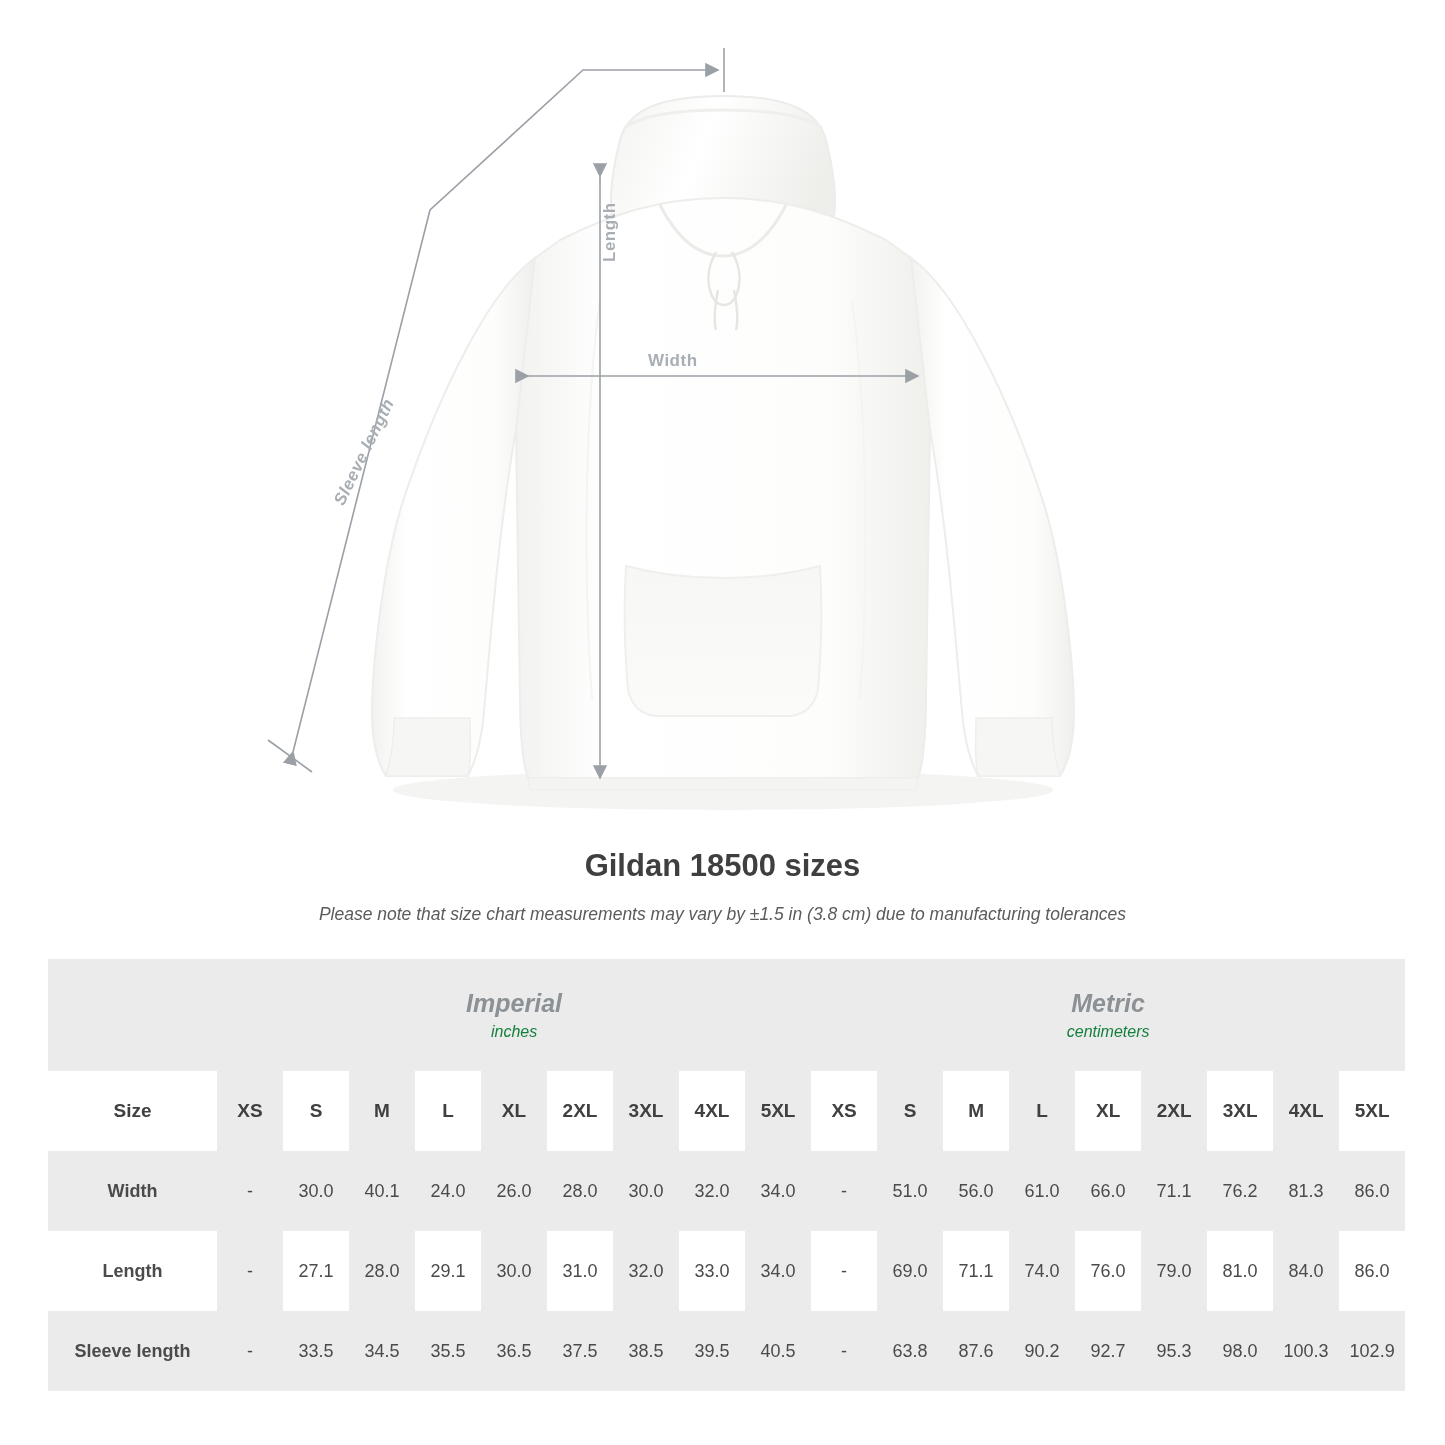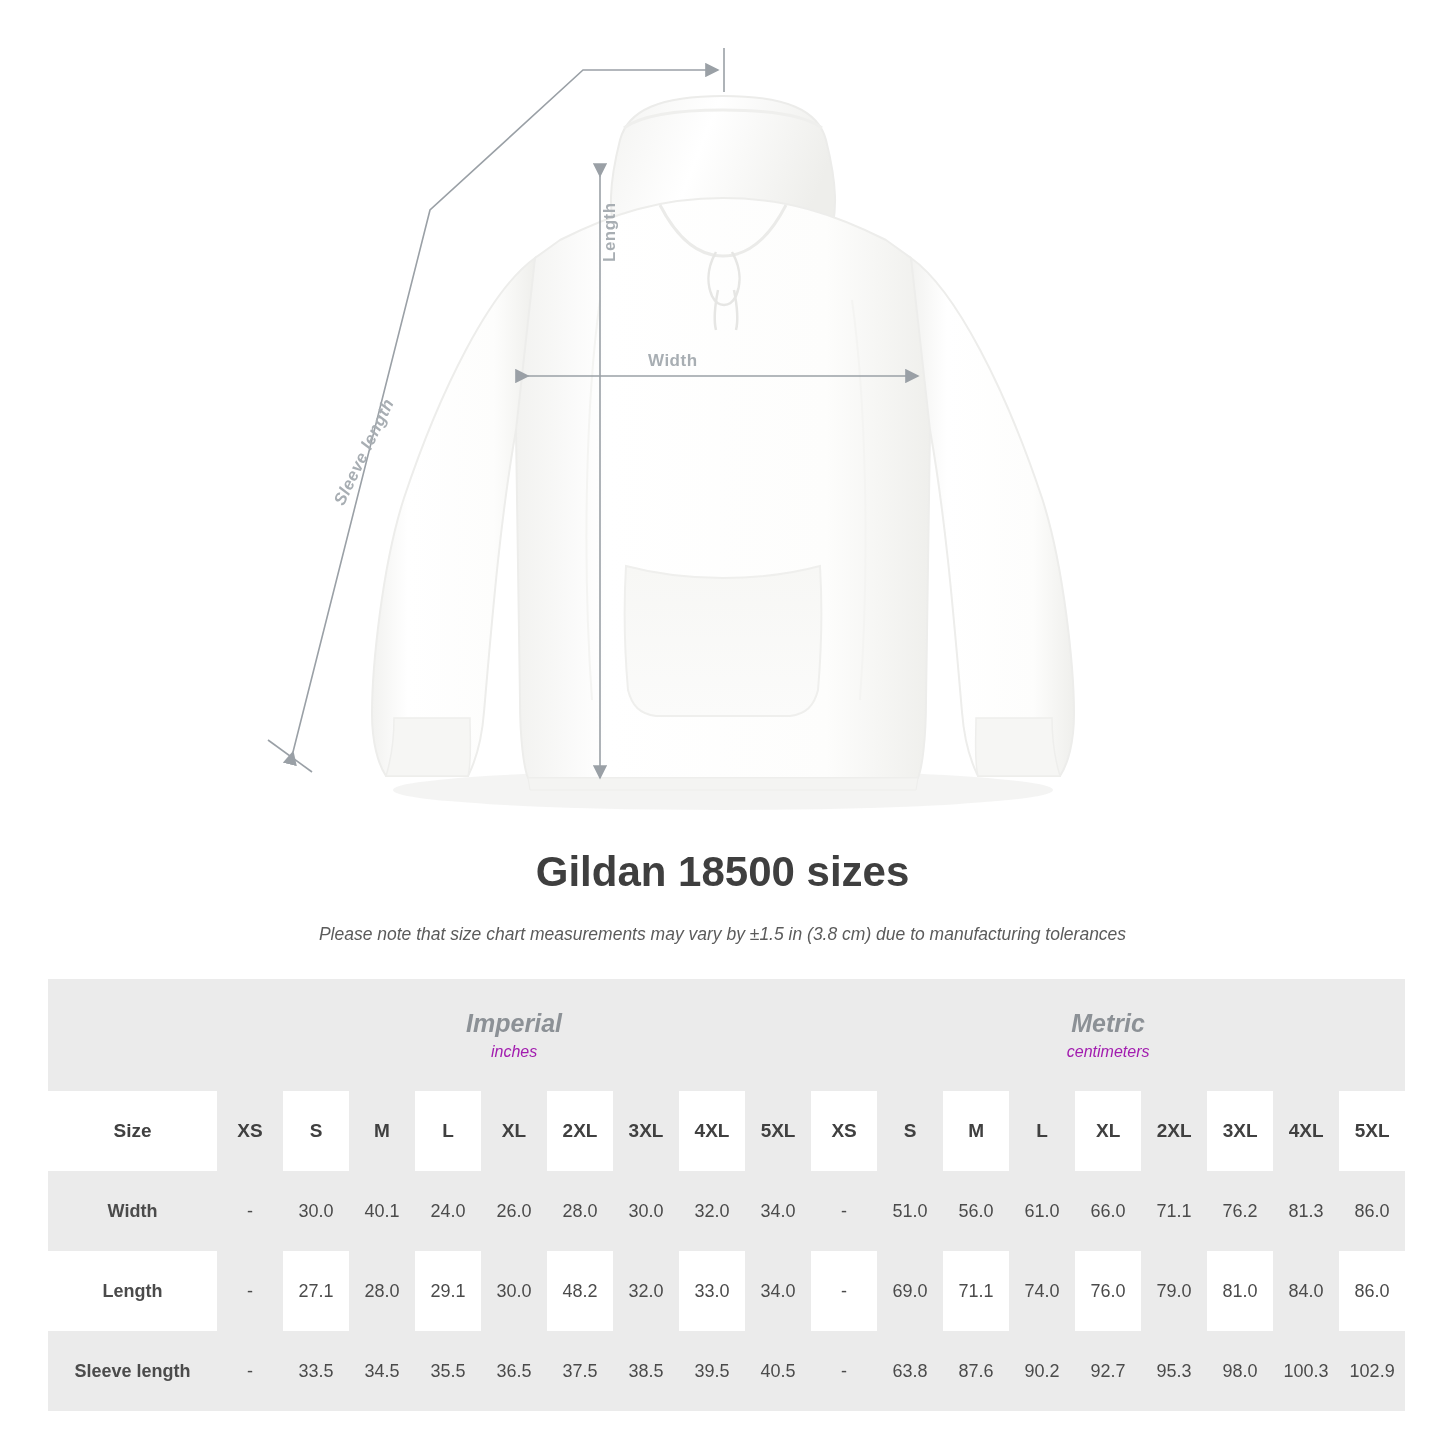--- a/index.html
+++ b/index.html
@@ -60,7 +60,7 @@
   
   .title {
     text-align: center;
-    font-size: 42px;
+    font-size: 31px;
     font-weight: bold;
     color: #3f3f3f;
     margin-top: 18px;

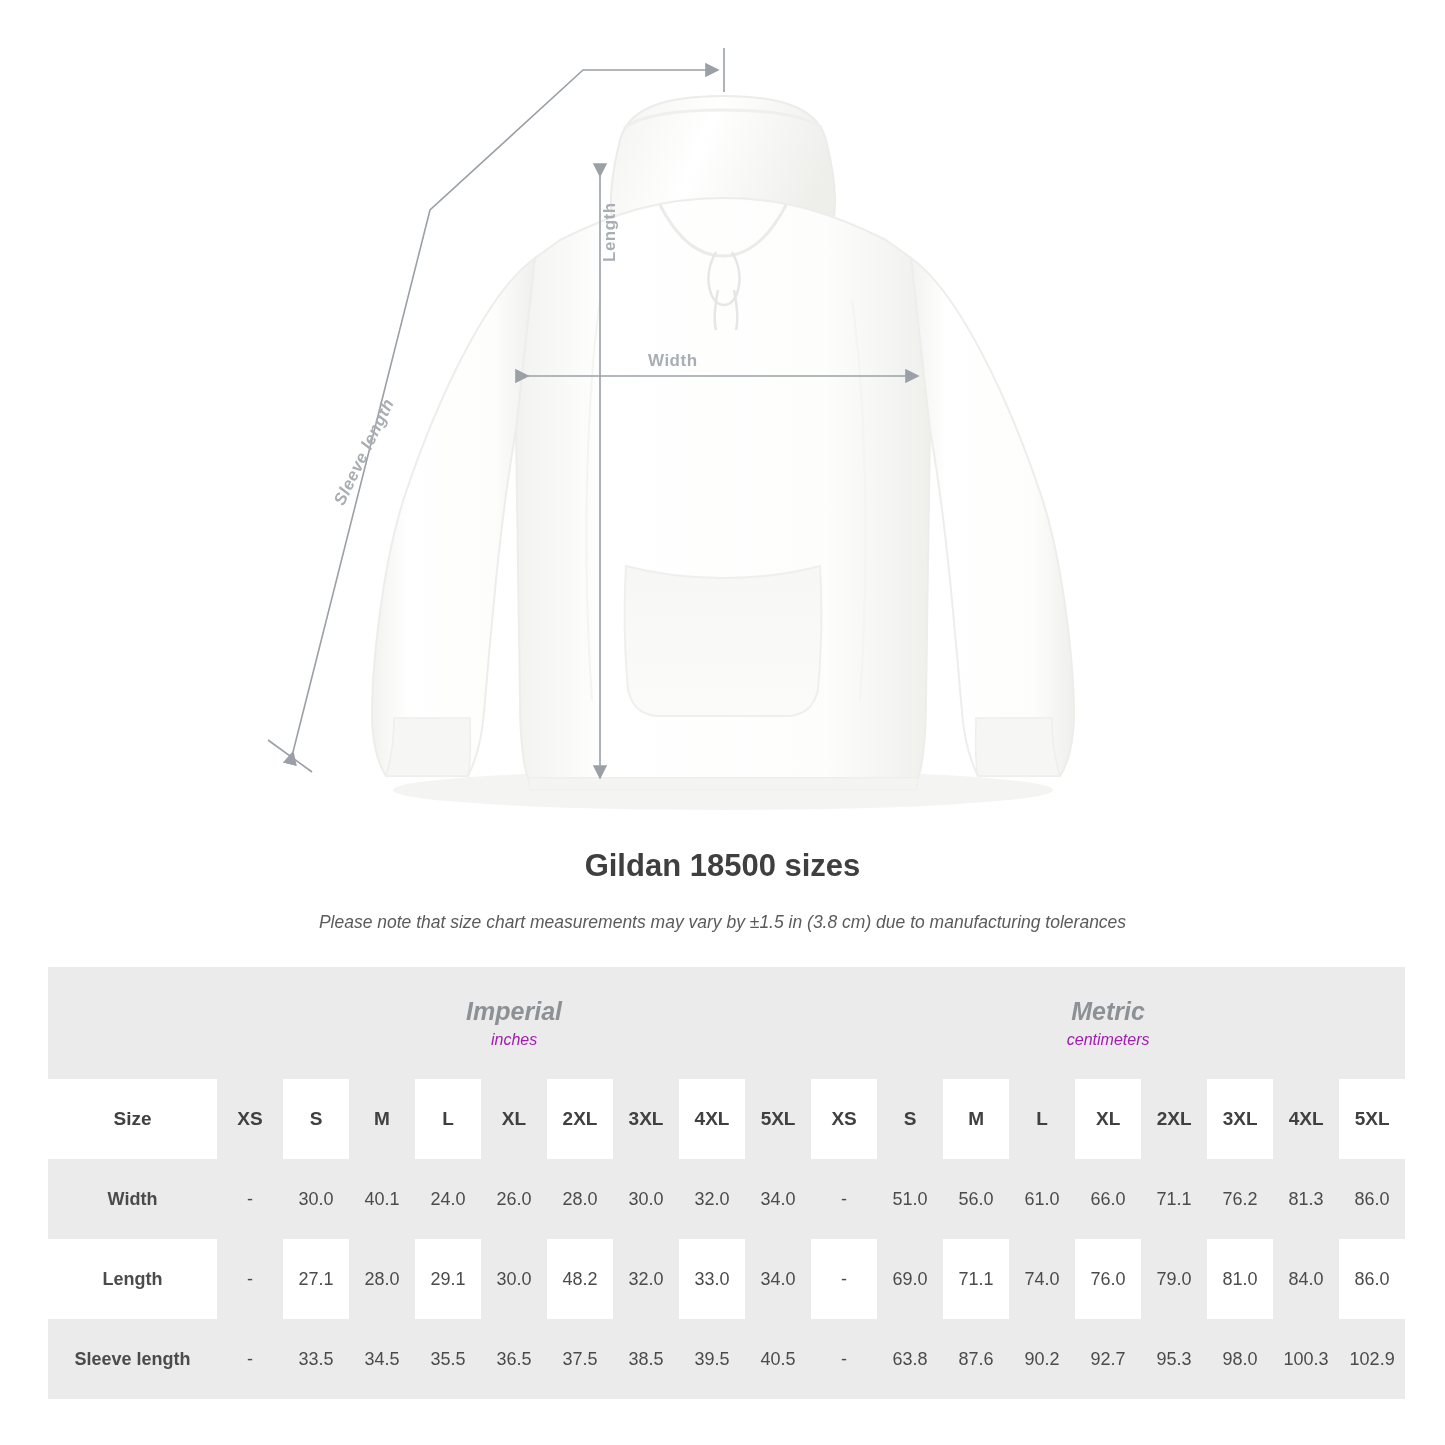--- a/index.html
+++ b/index.html
@@ -70,7 +70,7 @@
     font-size: 17.5px;
     font-style: italic;
     color: #5b5b5b;
-    margin-top: 28px;
+    margin-top: 20px;
   }
 
   

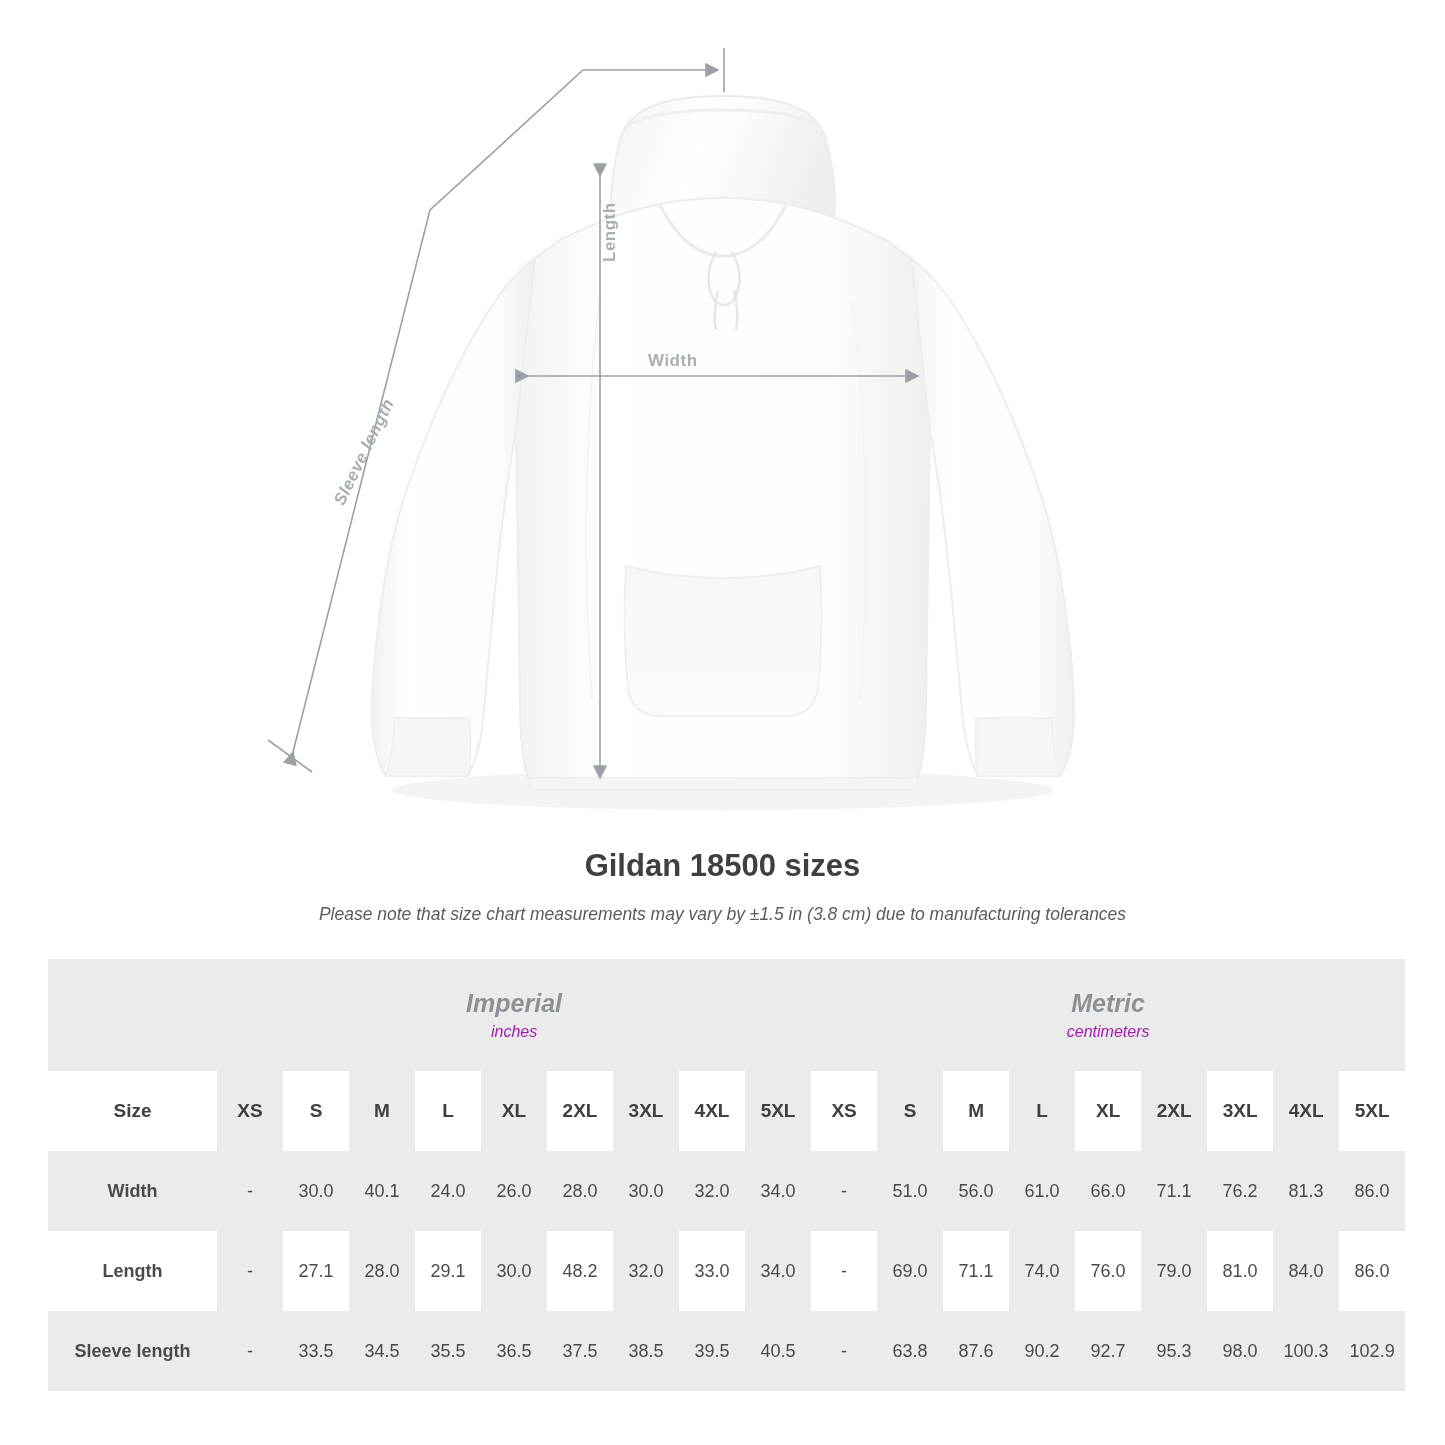--- a/index.html
+++ b/index.html
@@ -105,7 +105,7 @@
   .unit-sub {
     font-size: 16px;
     font-style: italic;
-    color: #a21caf;
+    color: #15803d;
     margin-top: 6px;
   }
   tr.header-row td {

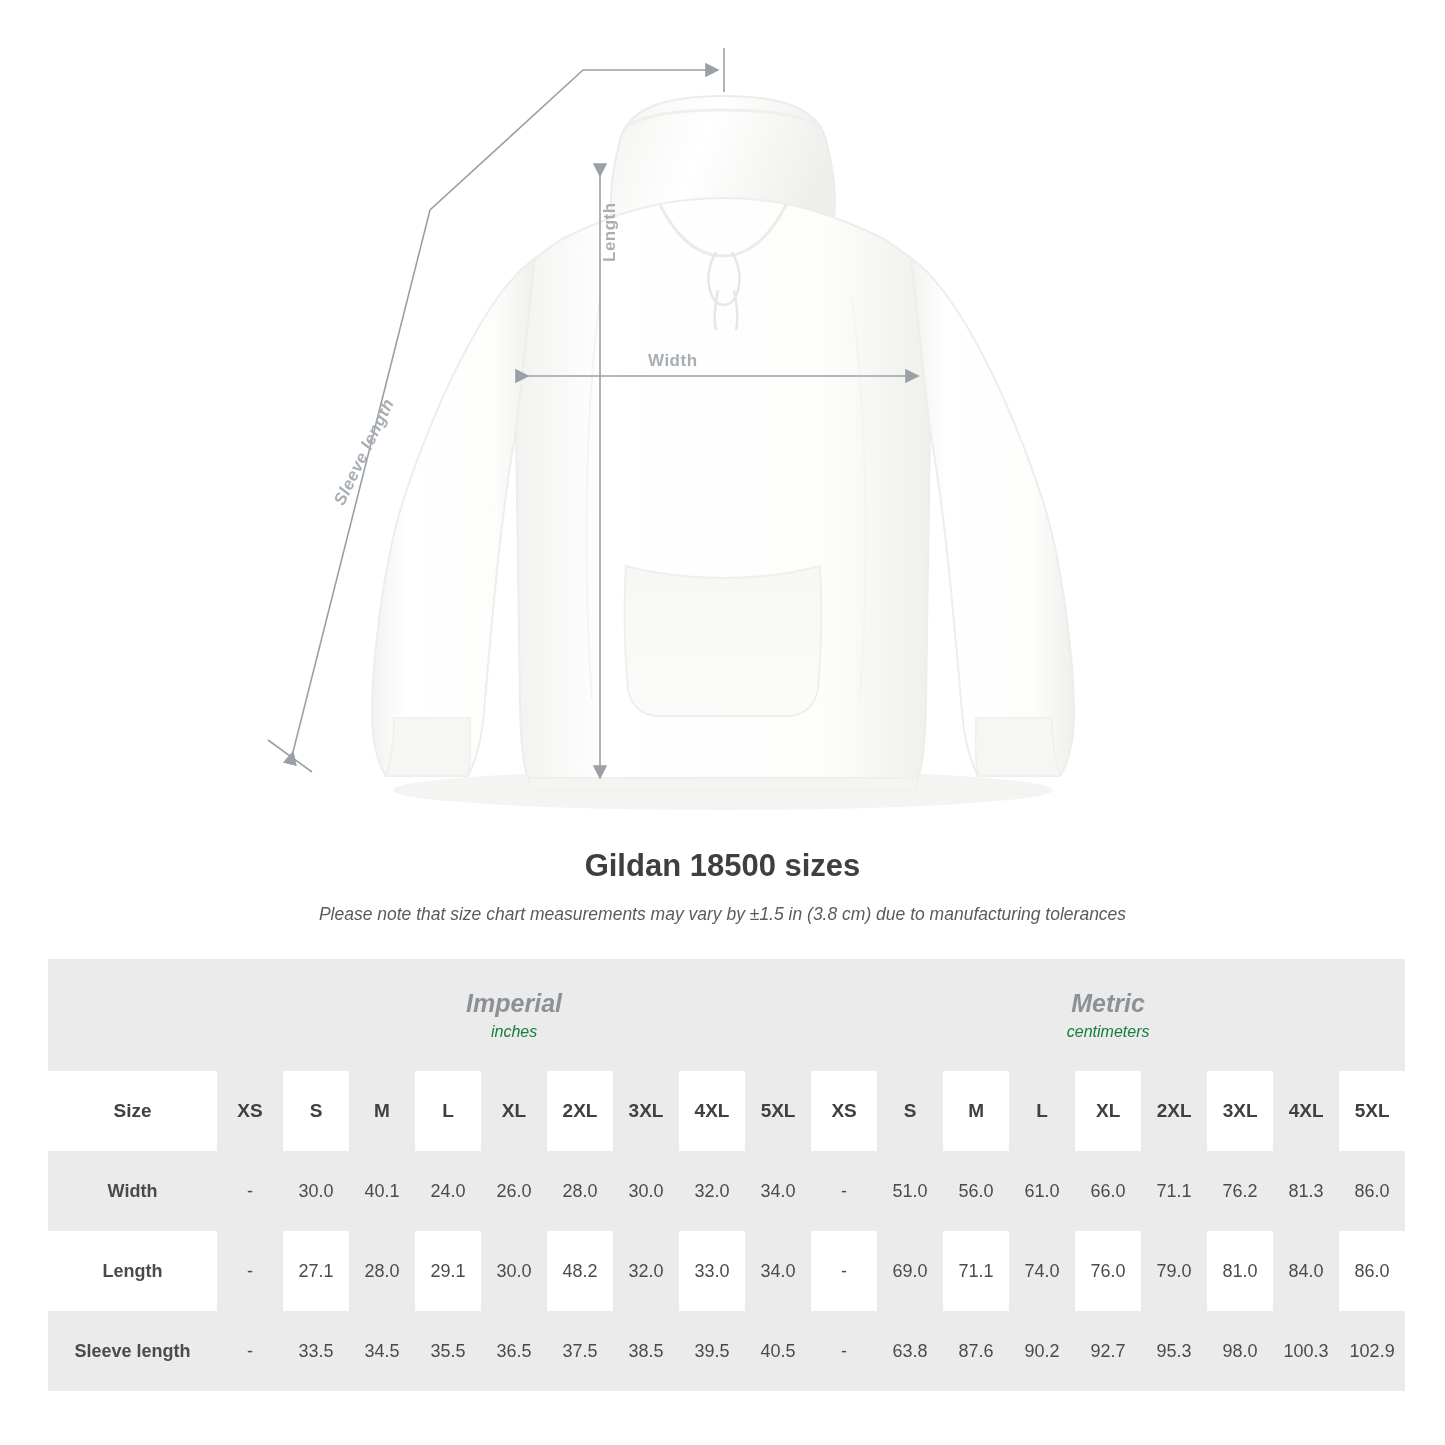--- a/index.html
+++ b/index.html
@@ -295,7 +295,7 @@
           <td class="stripe">28.0</td>
           <td>29.1</td>
           <td class="stripe">30.0</td>
-          <td>48.2</td>
+          <td>31.0</td>
           <td class="stripe">32.0</td>
           <td>33.0</td>
           <td class="stripe">34.0</td>

